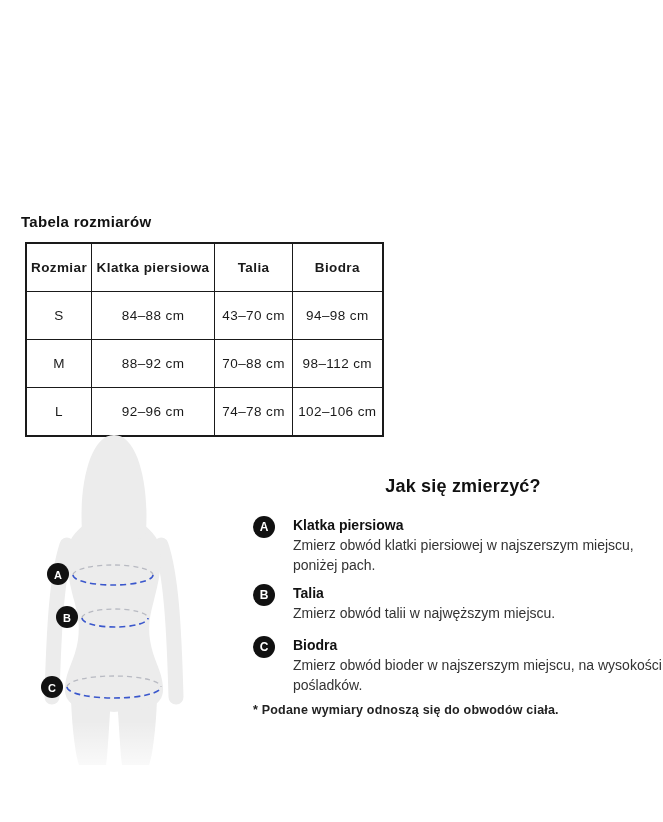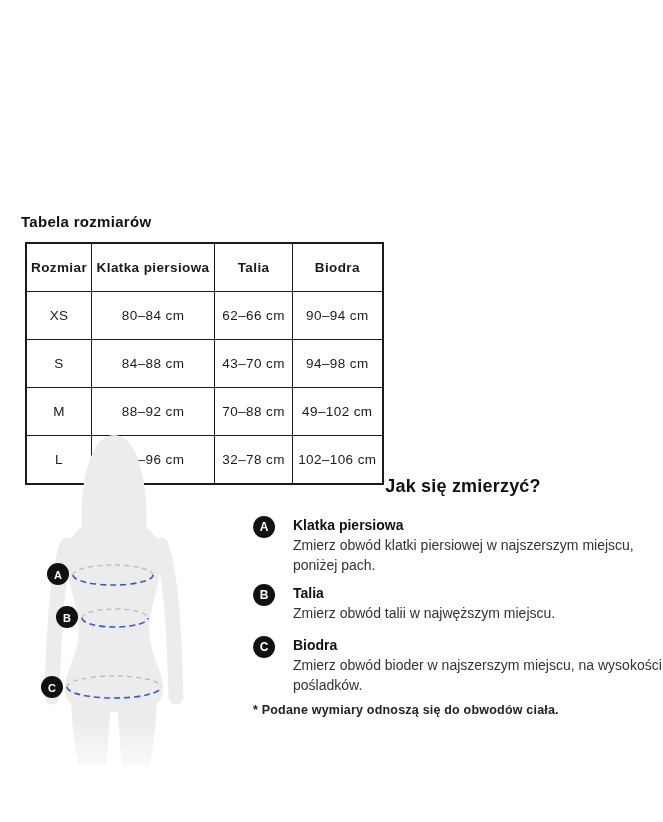--- a/index.html
+++ b/index.html
@@ -78,12 +78,6 @@
     </tr>
   </thead>
   <tbody>
-    <tr>
-      <td>XS</td>
-      <td>80–84 cm</td>
-      <td>62–66 cm</td>
-      <td>90–94 cm</td>
-    </tr>
     <tr>
       <td>S</td>
       <td>84–88 cm</td>

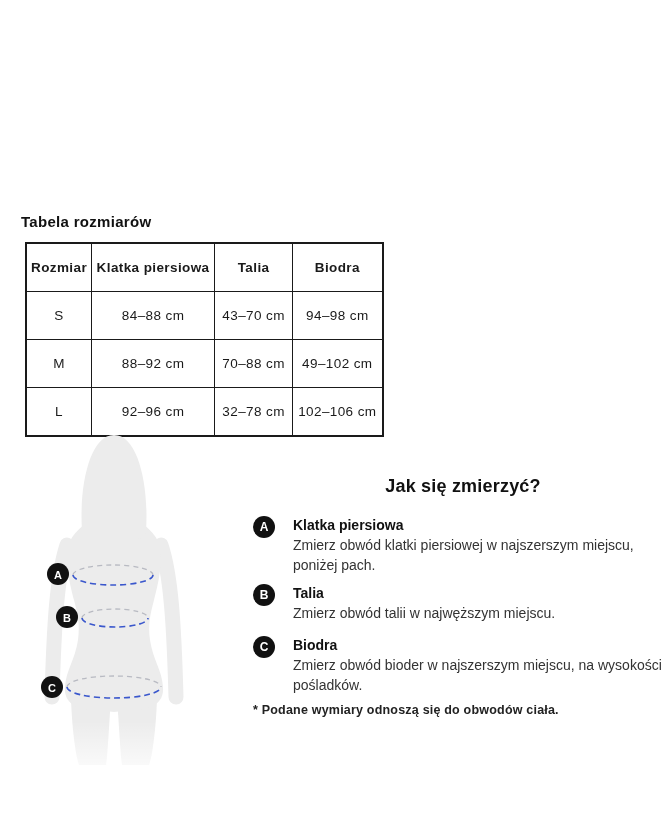--- a/index.html
+++ b/index.html
@@ -88,7 +88,7 @@
       <td>M</td>
       <td>88–92 cm</td>
       <td>70–88 cm</td>
-      <td>49–102 cm</td>
+      <td>98–112 cm</td>
     </tr>
     <tr>
       <td>L</td>

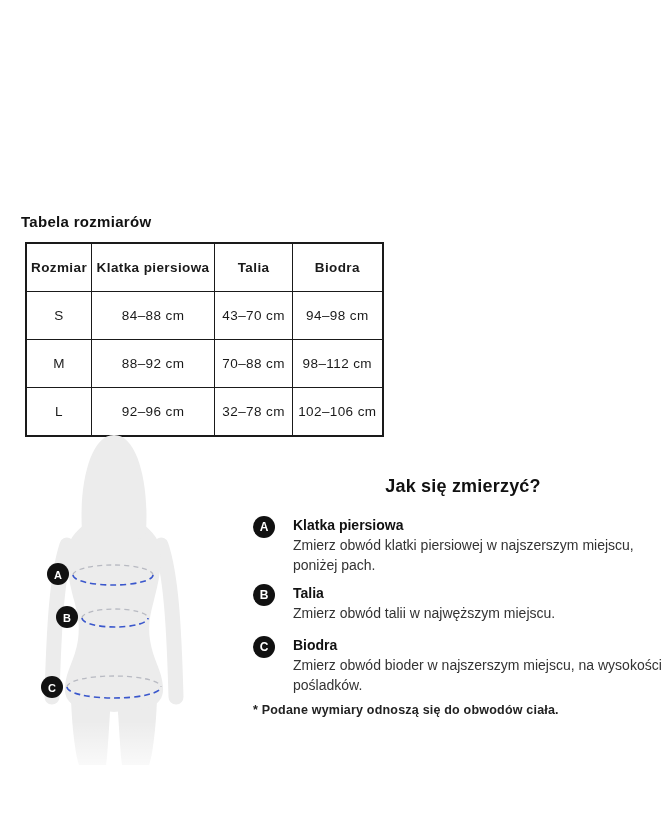--- a/index.html
+++ b/index.html
@@ -93,7 +93,7 @@
     <tr>
       <td>L</td>
       <td>92–96 cm</td>
-      <td>32–78 cm</td>
+      <td>74–78 cm</td>
       <td>102–106 cm</td>
     </tr>
   </tbody>

